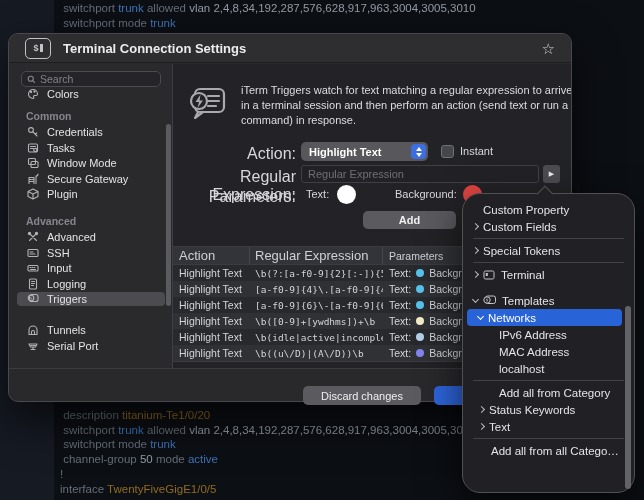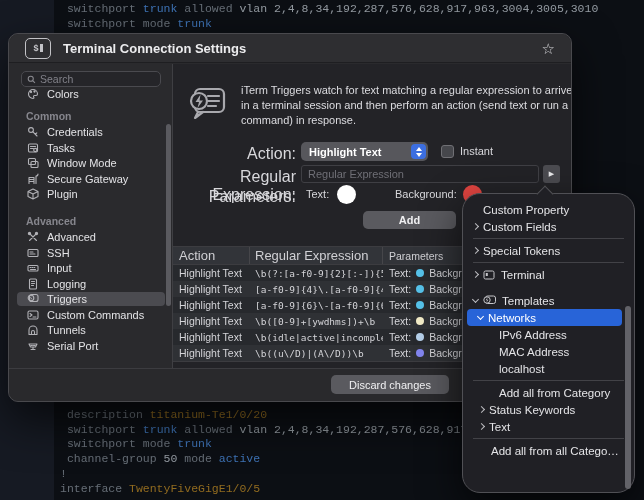--- a/index.html
+++ b/index.html
@@ -8,7 +8,7 @@
 
   
   .tstrip{position:absolute;left:0;top:0;width:54px;height:500px;background:#1c212c;}
-  .tterm{position:absolute;left:60px;font-family:Liberation Mono, monospace;font-size:11.5px;color:#8b949e;}
+  .tterm{position:absolute;left:60px;font-family:Liberation Sans, sans-serif;font-size:11.5px;color:#8b949e;}
   .tterm div{white-space:pre;}
   .tterm.top{top:1px;line-height:15px;}
   .tterm.bot{top:408px;line-height:14.7px;}

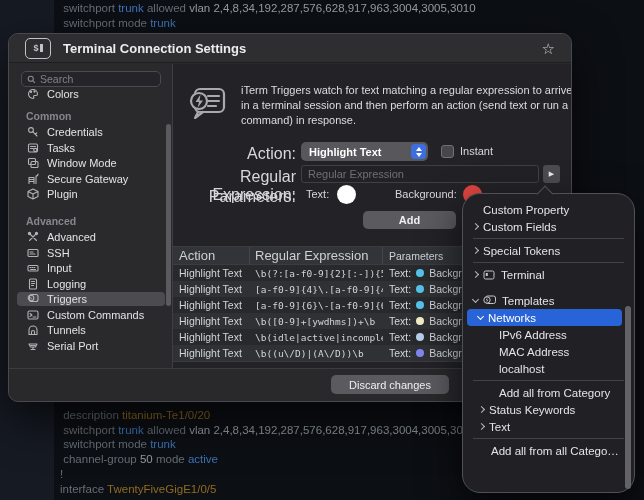--- a/index.html
+++ b/index.html
@@ -246,15 +246,6 @@
           </span>
         <span class="lbl">Triggers</span>
       </div>
-      <div class="sb-row" style="top:243.5px">
-        <span class="sb-ic">
-            <svg width="12" height="12" viewBox="0 0 12 12">
-              <rect x="1" y="2" width="10" height="8" rx="1.4"></rect>
-              <path d="M3 4.5 L5 6 L3 7.5 M6 8 h3"></path>
-            </svg>
-          </span>
-        <span class="lbl">Custom Commands</span>
-      </div>
       <div class="sb-row" style="top:259px">
         <span class="sb-ic">
             <svg width="12" height="12" viewBox="0 0 12 12">

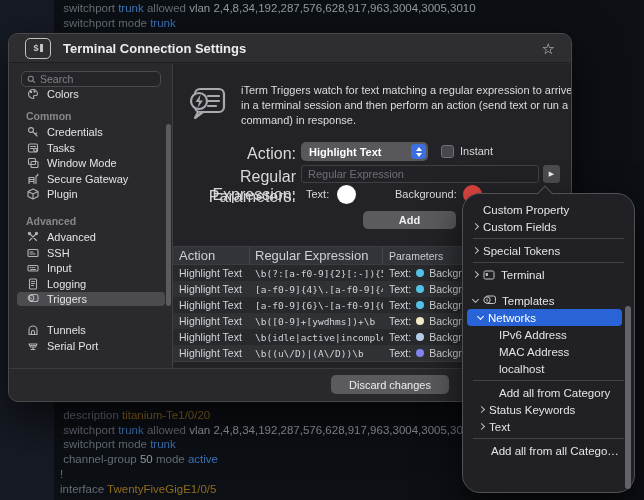--- a/index.html
+++ b/index.html
@@ -76,8 +76,8 @@
 
   
   .footer{position:absolute;left:0;right:0;bottom:0;height:32px;background:#29292c;border-top:1px solid #3c3c40;border-radius:0 0 10px 10px;}
-  .btn{position:absolute;top:6px;height:19px;border-radius:5px;display:flex;align-items:center;justify-content:center;
-       font-size:11px;color:#f0f0f2;box-sizing:border-box;margin-left:28px;}
+  .btn{position:absolute;top:17px;height:19px;border-radius:5px;display:flex;align-items:center;justify-content:center;
+       font-size:11px;color:#f0f0f2;box-sizing:border-box;}
   .btn.gray{left:294px;width:118px;background:#5a5a5f;}
   .btn.blue{left:425px;width:120px;background:#2e65dc;}
 

